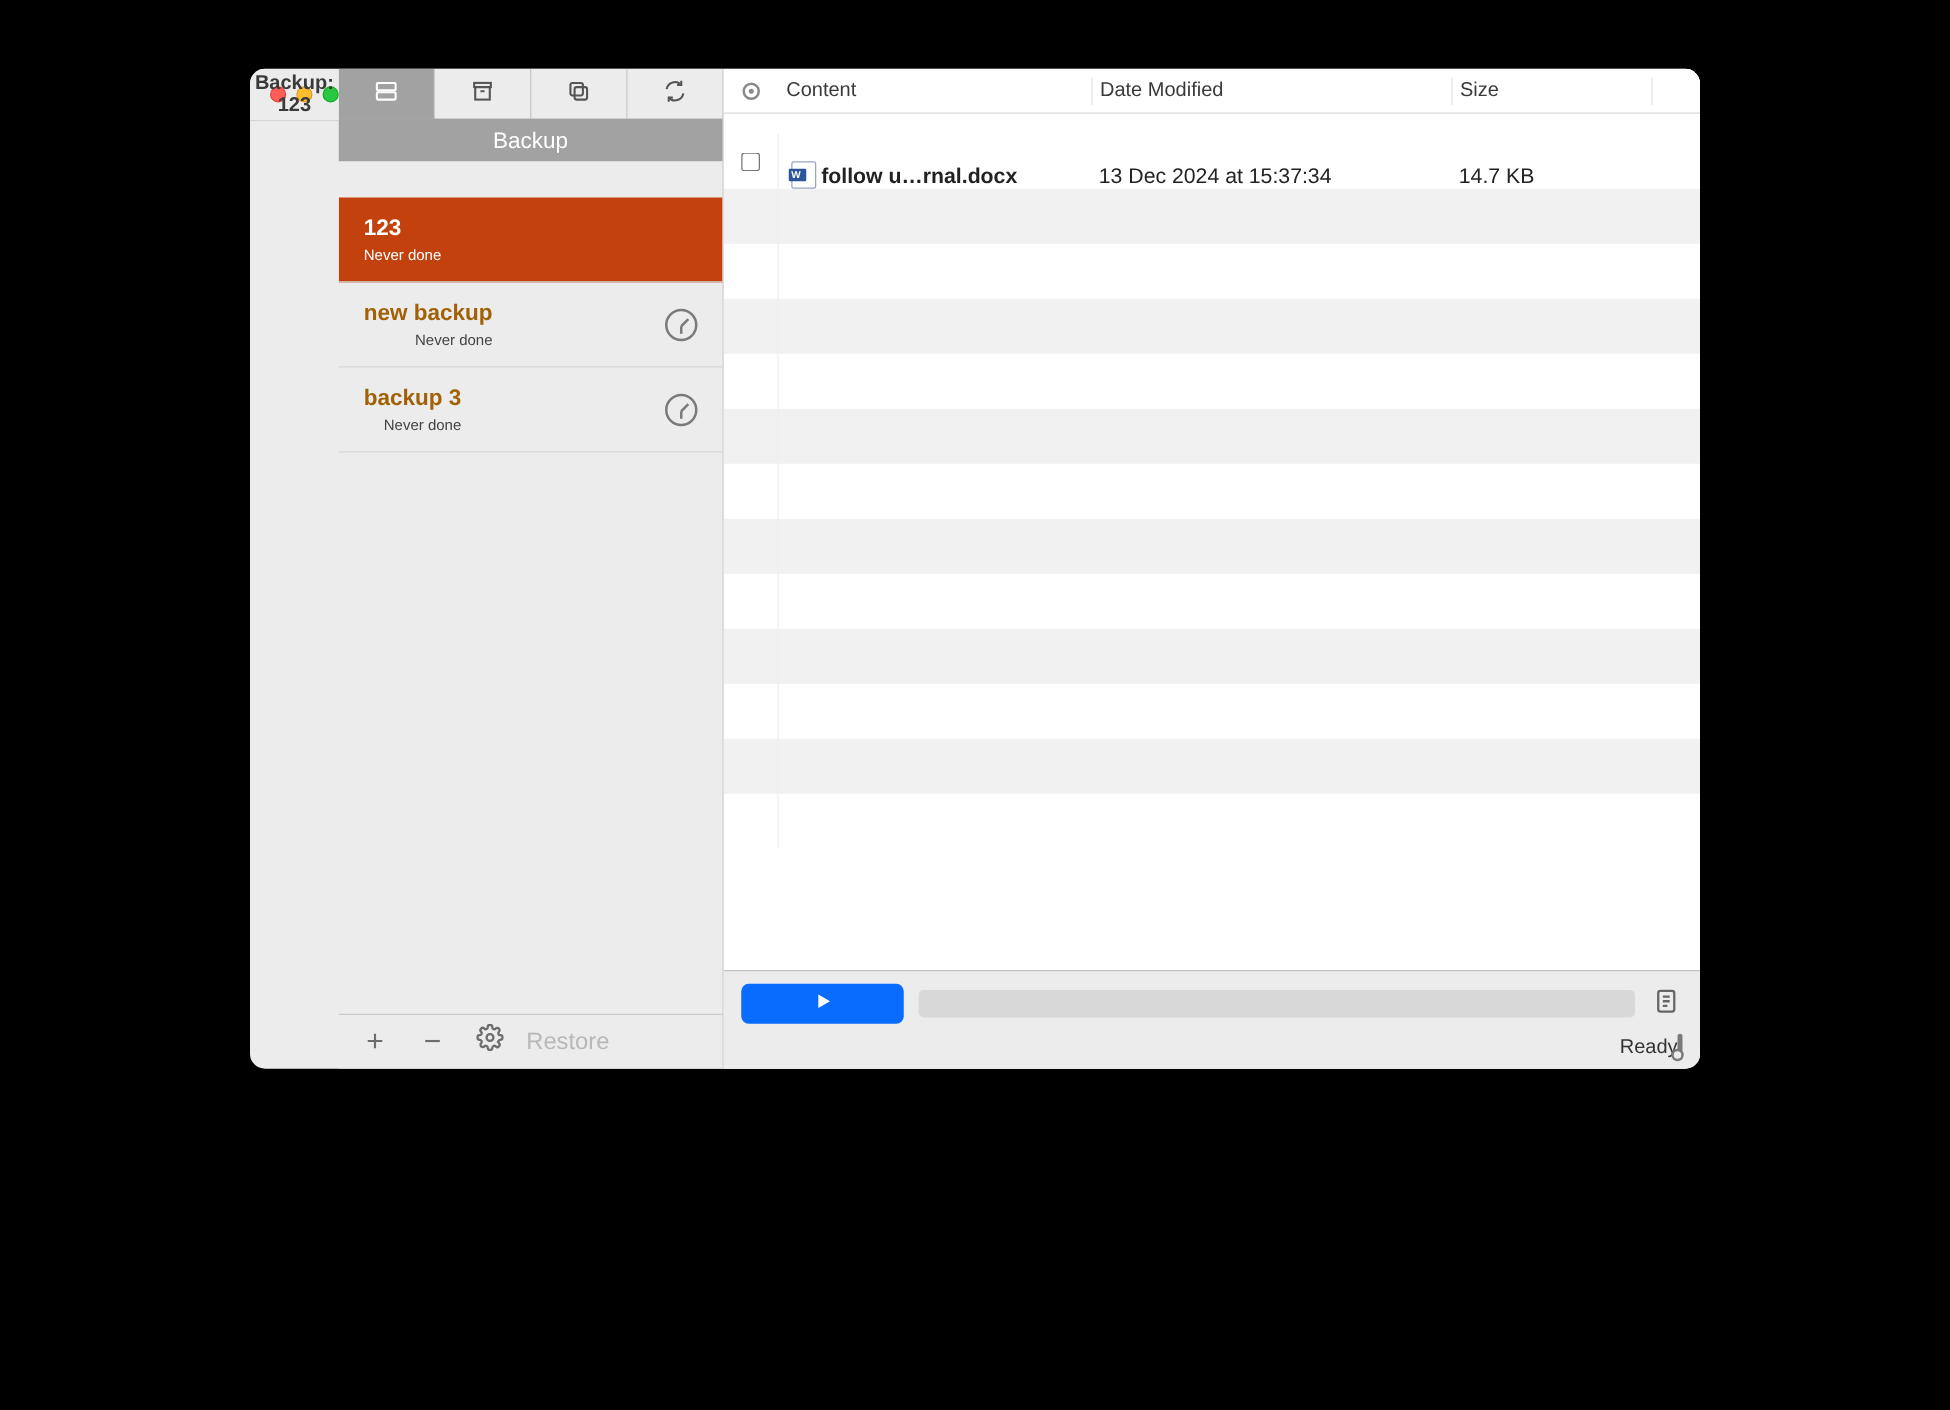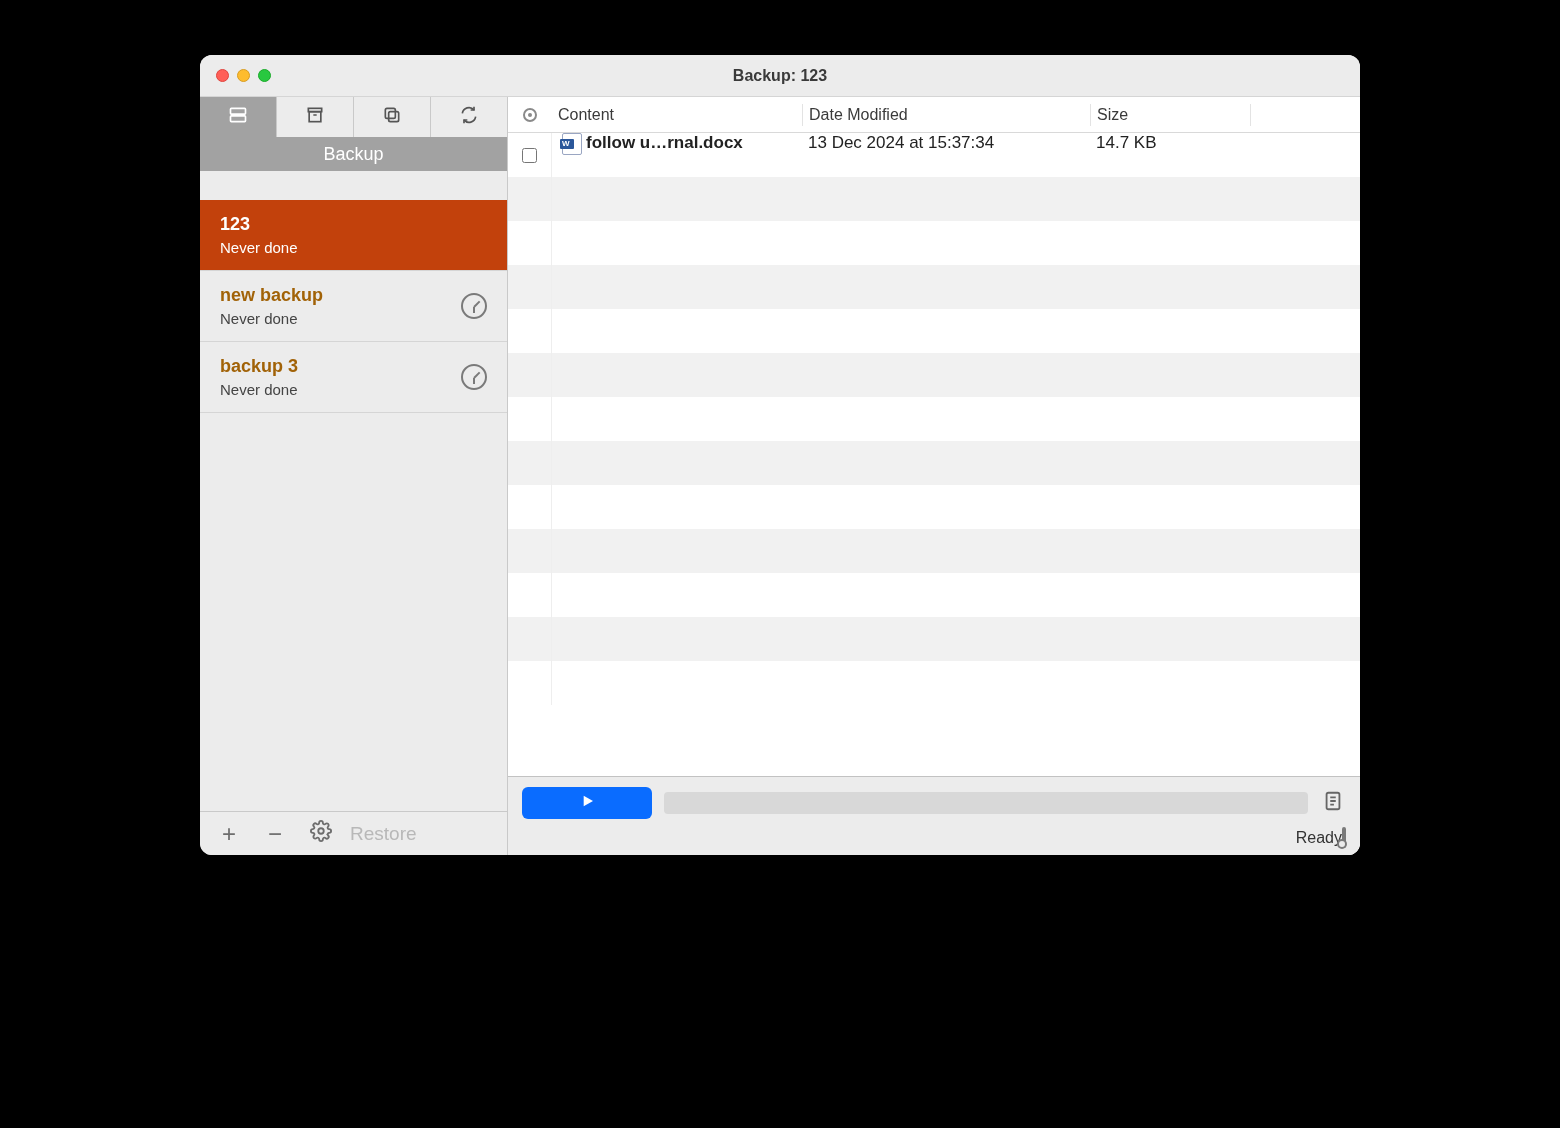--- a/index.html
+++ b/index.html
@@ -23,7 +23,7 @@
     border-radius: 12px;
     box-shadow: 0 20px 60px rgba(0,0,0,0.6), 0 0 0 1px rgba(0,0,0,0.1);
     display: flex;
-    flex-direction: column;
+    flex-direction: row;
     overflow: hidden;
   }
 

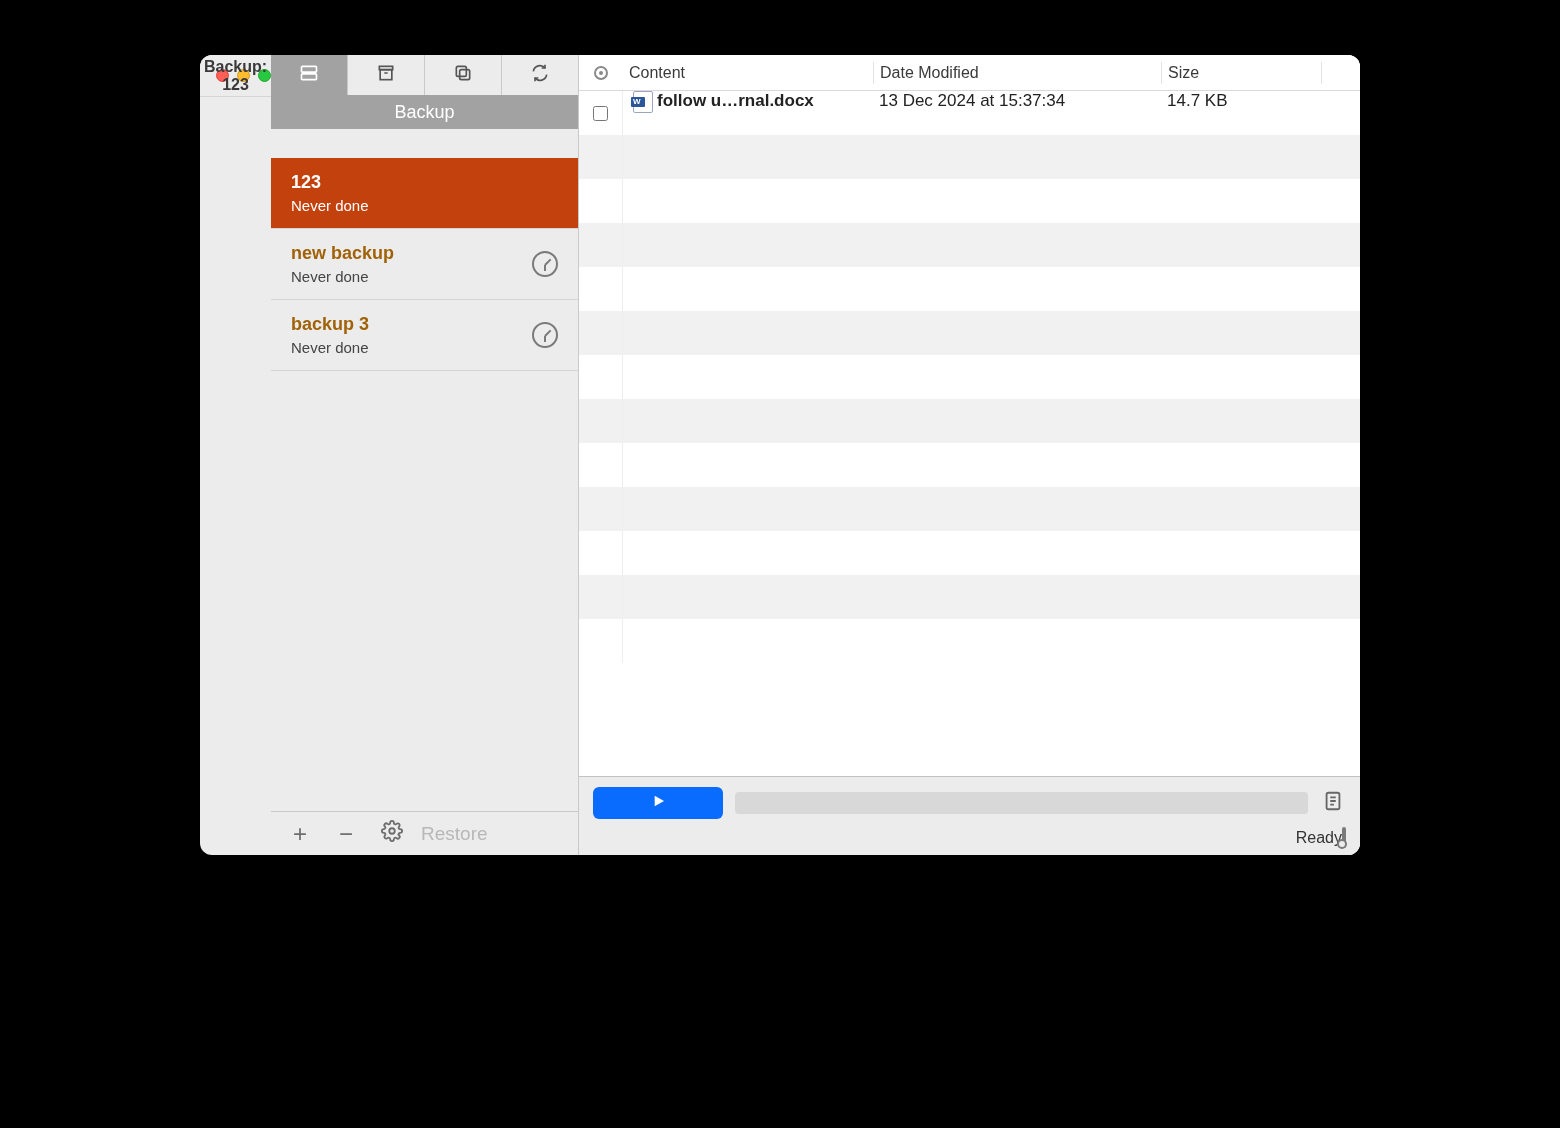--- a/index.html
+++ b/index.html
@@ -107,7 +107,7 @@
   .sf-restore{ font-size:19px; color:#b8b8b8; margin-left:6px;}
 
   
-  .main { flex:1; display:flex; flex-direction:column; background:#fff; min-width:0;}
+  .main { flex:1; display:flex; flex-direction:column; background:#fff; min-width:0;gap:16px;}
   .col-headers{
     height:36px; display:flex; align-items:center;
     border-bottom:1px solid #d9d9d9; background:#fff;

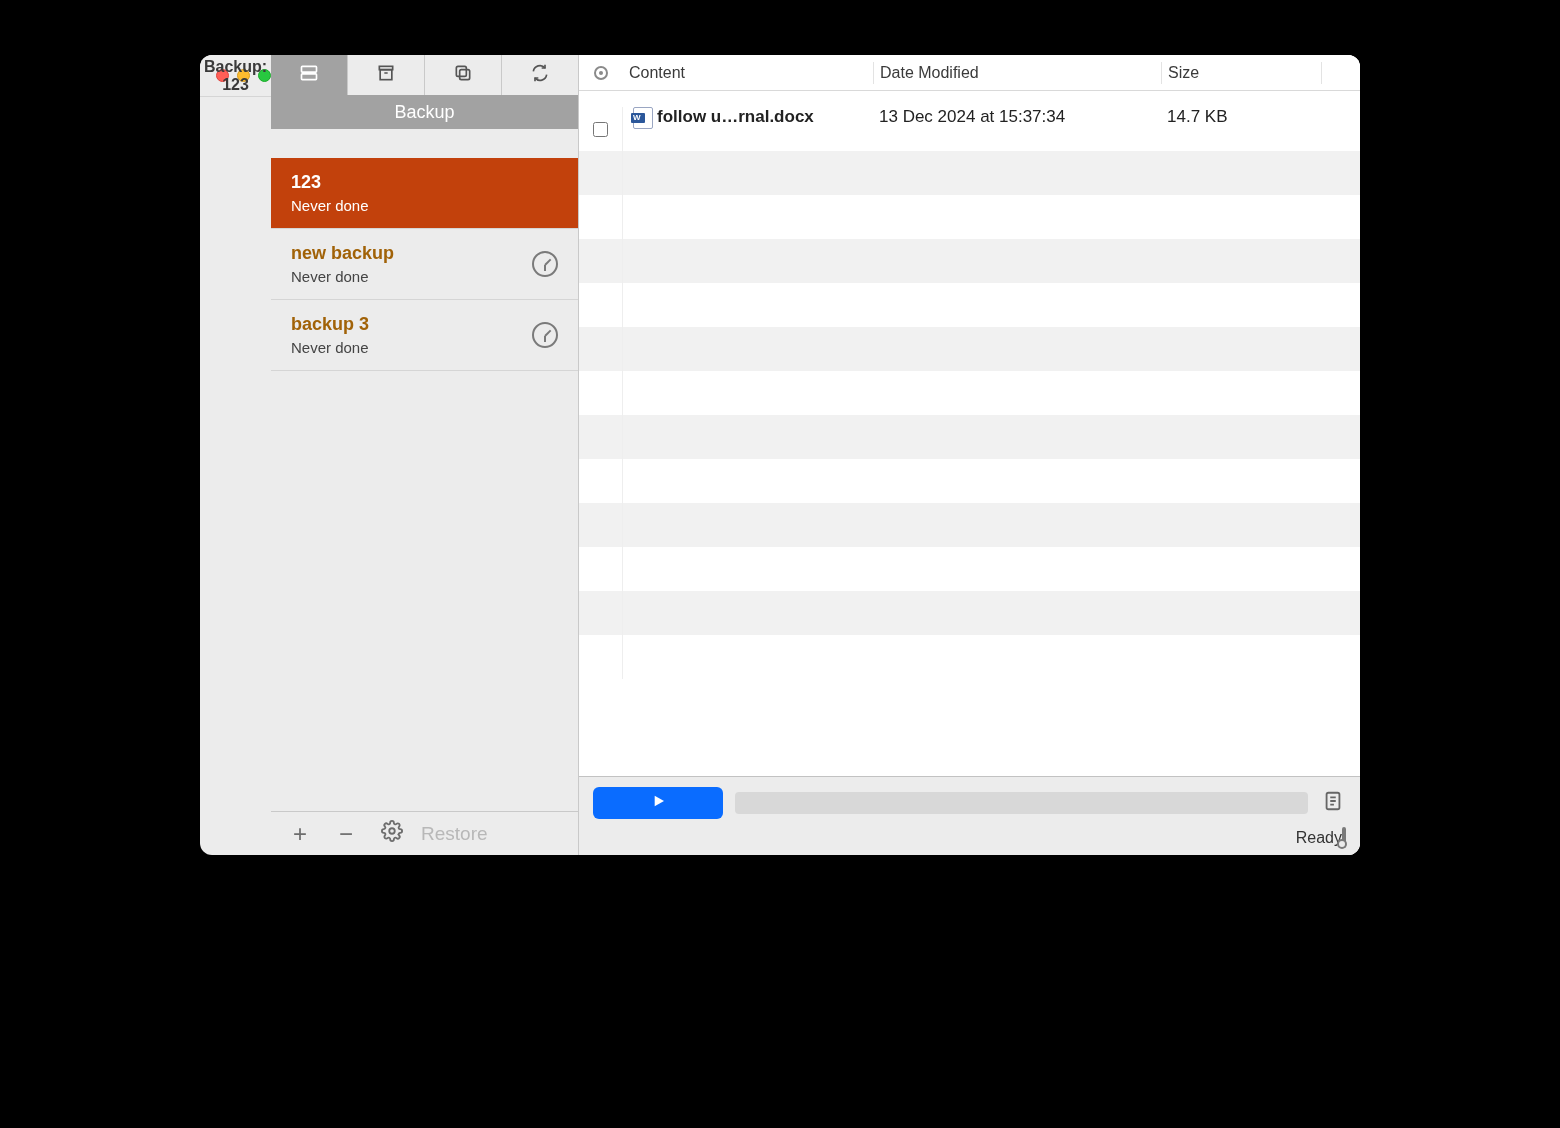--- a/index.html
+++ b/index.html
@@ -121,7 +121,7 @@
 
   .rows{ flex:1; overflow:auto; }
   .row{
-    height:44px; display:flex; align-items:flex-start;
+    height:44px; display:flex; align-items:flex-end;
     font-size:17px; color:#222;
   }
   .row:nth-child(even){ background:#f1f1f1; }

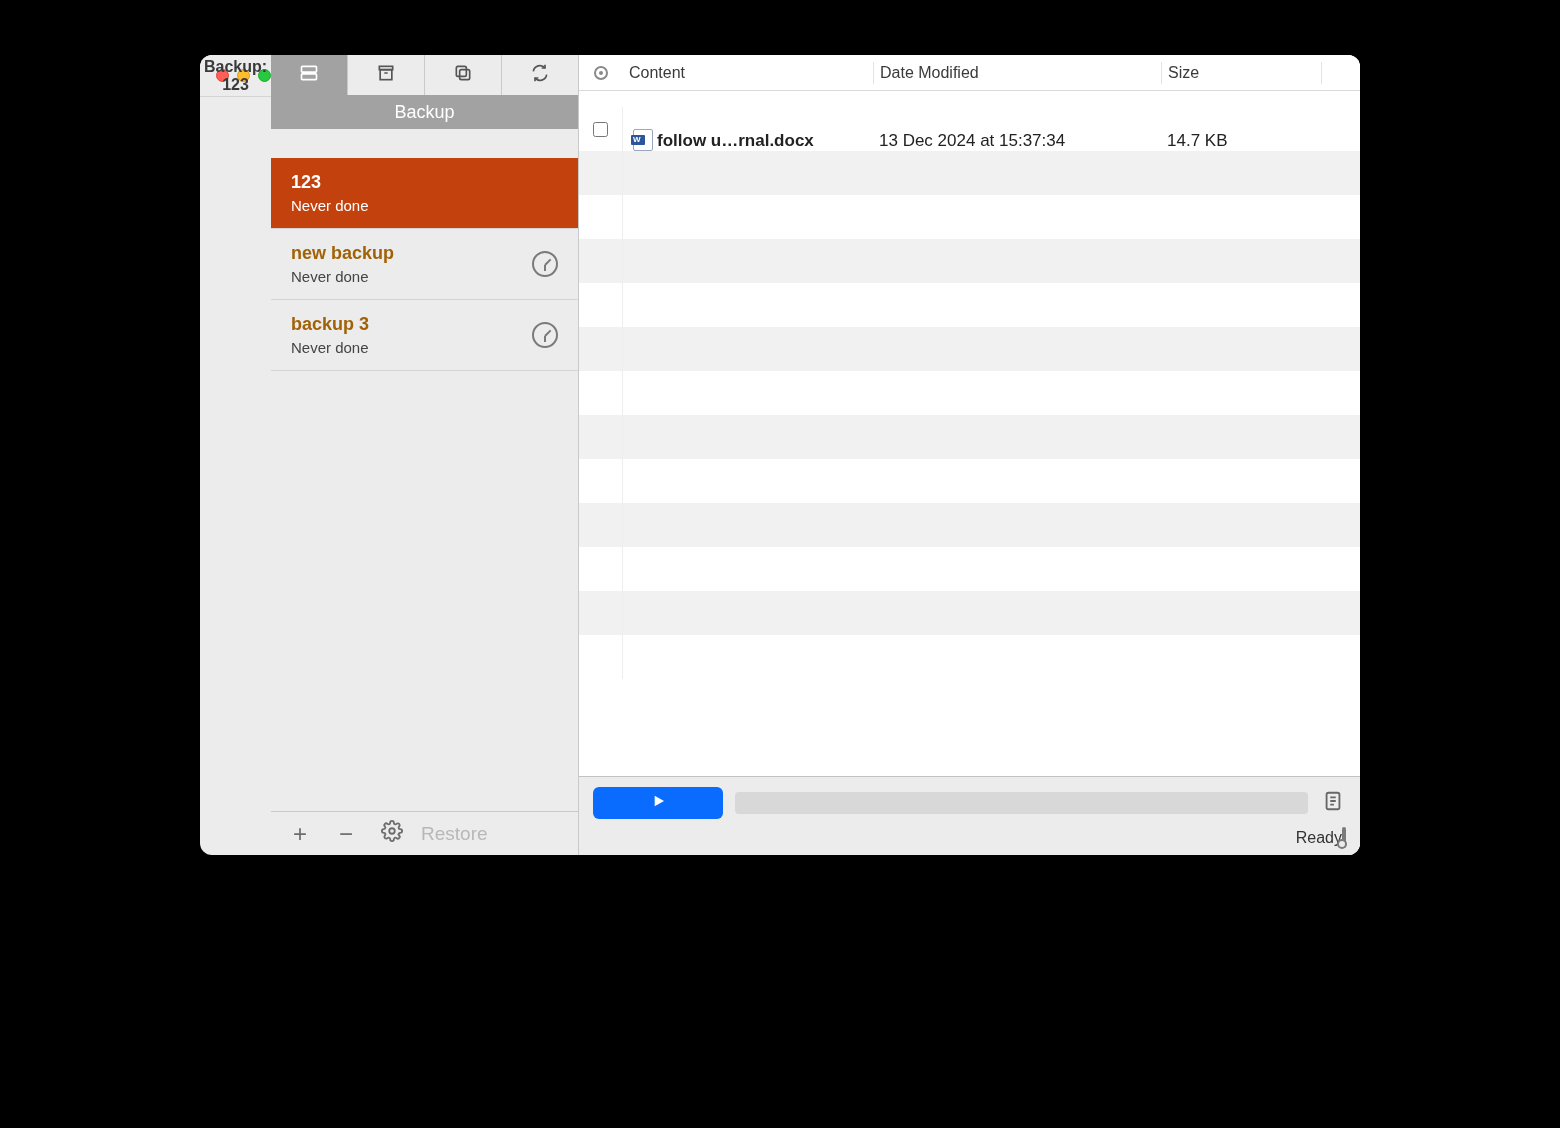--- a/index.html
+++ b/index.html
@@ -83,7 +83,7 @@
     cursor:default;
   }
   .backup-item .txt .name{ font-size:18px; font-weight:700; color:#a16207;}
-  .backup-item .txt .sub{ font-size:15px; color:#444; margin-top:4px;}
+  .backup-item .txt .sub{ font-size:12px; color:#444; margin-top:4px;text-align:right;}
   .backup-item.selected { background:#c2410c;margin-top:29px; }
   .backup-item.selected .name,
   .backup-item.selected .sub { color:#fff; }

